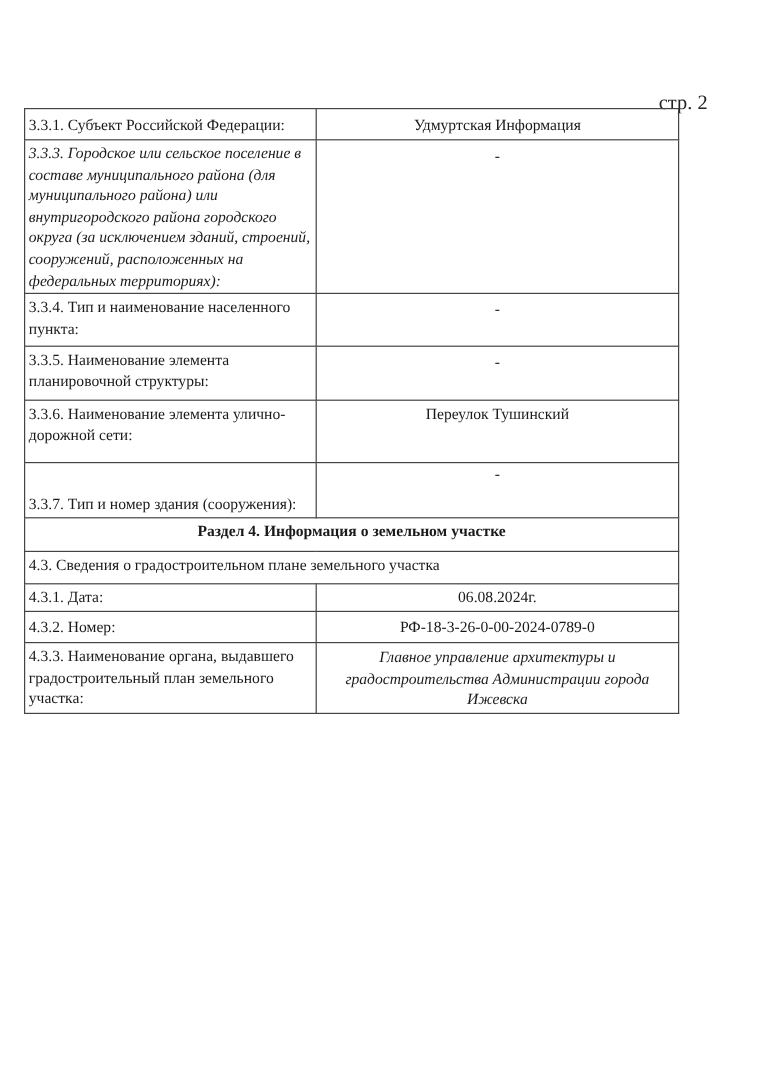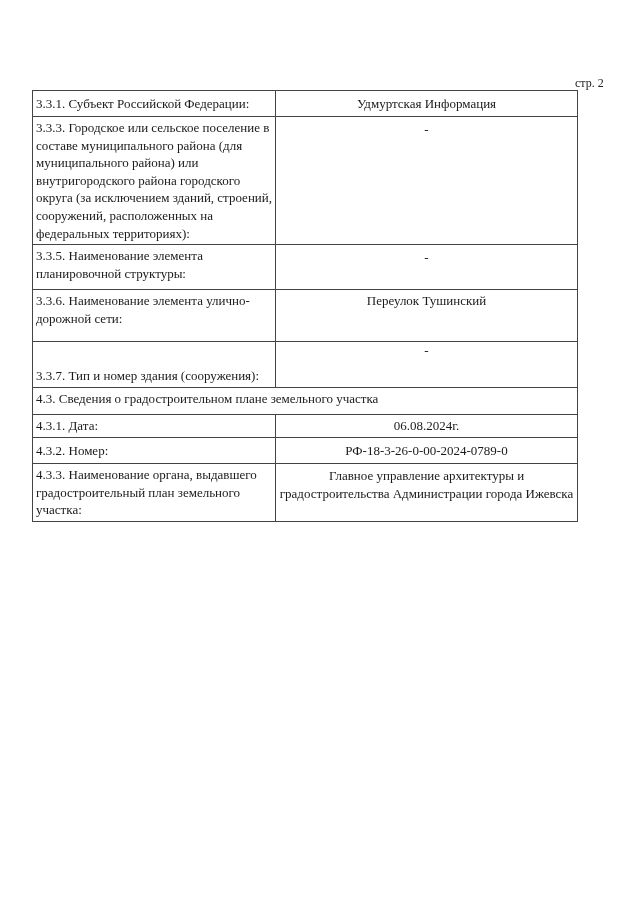--- a/index.html
+++ b/index.html
@@ -18,8 +18,8 @@
     .page-number {
       position: absolute;
       top: 76px;
-      left: 575px;
-      font-size: 12px;
+      left: 549px;
+      font-size: 17px;
       color: #222;
     }
     table.doc {

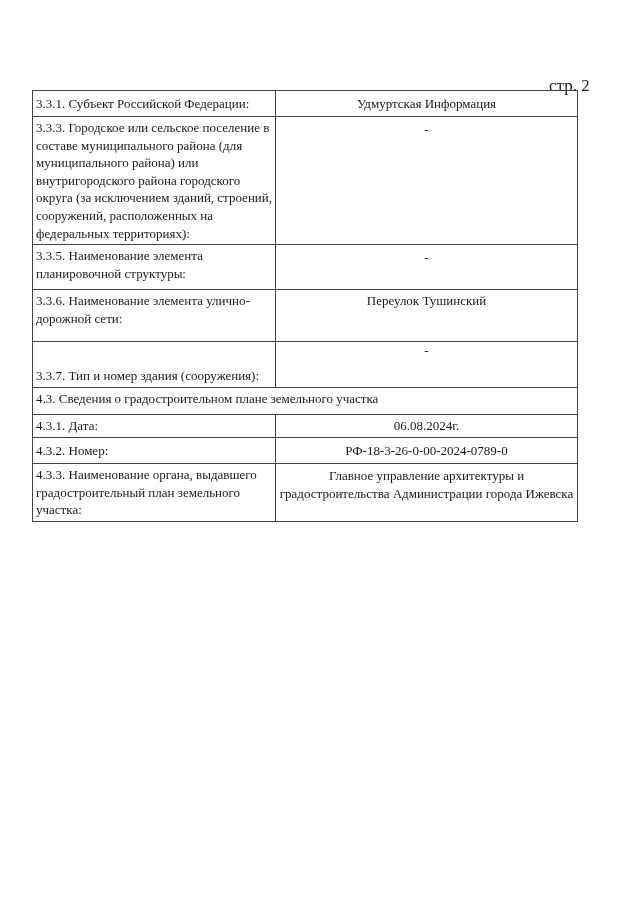--- a/index.html
+++ b/index.html
@@ -25,7 +25,7 @@
     table.doc {
       position: absolute;
       top: 90px;
-      left: 32px;
+      left: 20px;
       width: 546px;
       border-collapse: collapse;
       table-layout: fixed;

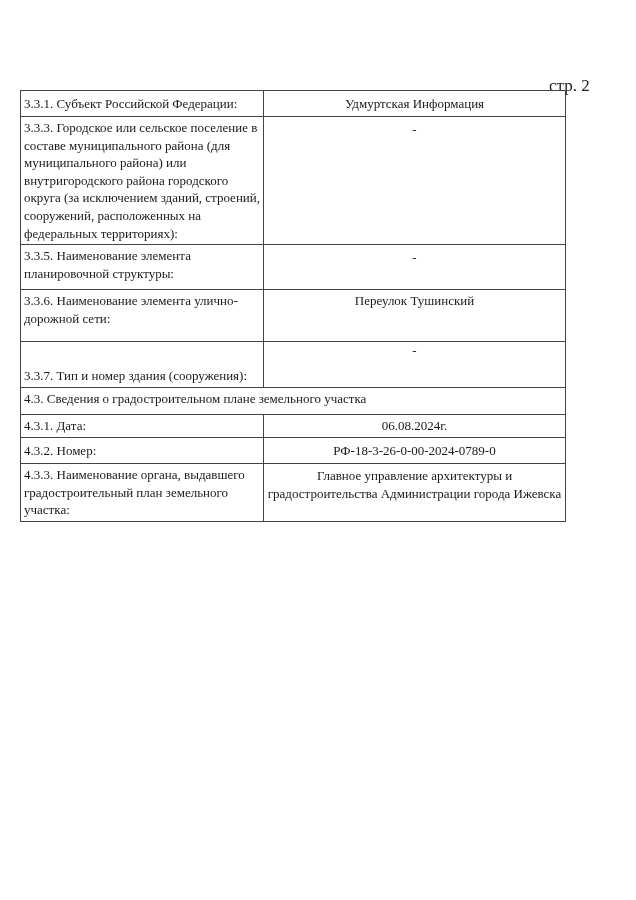--- a/index.html
+++ b/index.html
@@ -51,7 +51,7 @@
     td.wide { text-align: left; vertical-align: middle; }
     tr.r1 td { height: 21px; vertical-align: middle; }
     tr.r2 td { height: 94px; }
-    tr.r3 td { height: 105px; }
+    tr.r3 td { height: 105px; font-style: italic; }
     tr.r4 td { height: 37px; }
     tr.r5 td { height: 38px; margin-left: 30px; }
     tr.r6 td { height: 47px; }

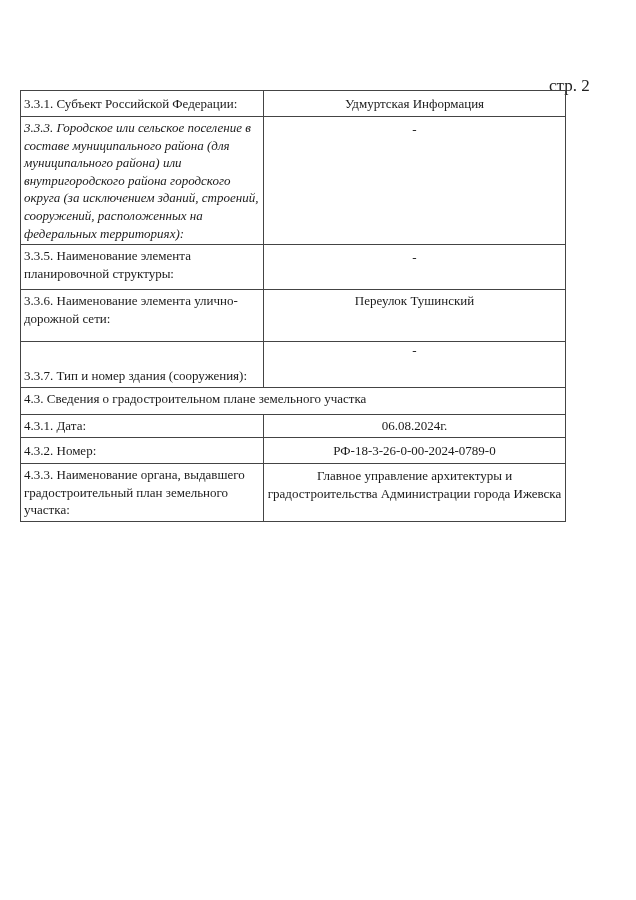--- a/index.html
+++ b/index.html
@@ -83,6 +83,10 @@
       <td class="label">3.3.3. Городское или сельское поселение в составе муниципального района (для муниципального района) или внутригородского района городского округа (за исключением зданий, строений, сооружений, расположенных на федеральных территориях):</td>
       <td class="value top">-</td>
     </tr>
+    <tr class="r4">
+      <td class="label">3.3.4. Тип и наименование населенного пункта:</td>
+      <td class="value top">-</td>
+    </tr>
     <tr class="r5">
       <td class="label">3.3.5. Наименование элемента планировочной структуры:</td>
       <td class="value top">-</td>

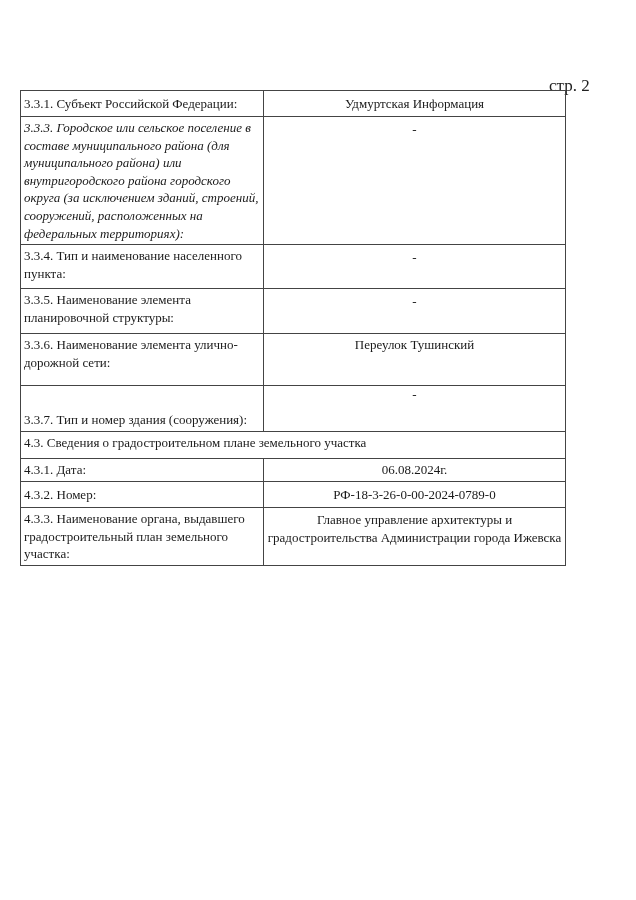--- a/index.html
+++ b/index.html
@@ -99,6 +99,9 @@
       <td class="label">3.3.7. Тип и номер здания (сооружения):</td>
       <td class="value">-</td>
     </tr>
+    <tr class="r8">
+      <td class="section" colspan="2">Раздел 4. Информация о земельном участке</td>
+    </tr>
     <tr class="r11">
       <td class="wide" colspan="2">4.3. Сведения о градостроительном плане земельного участка</td>
     </tr>

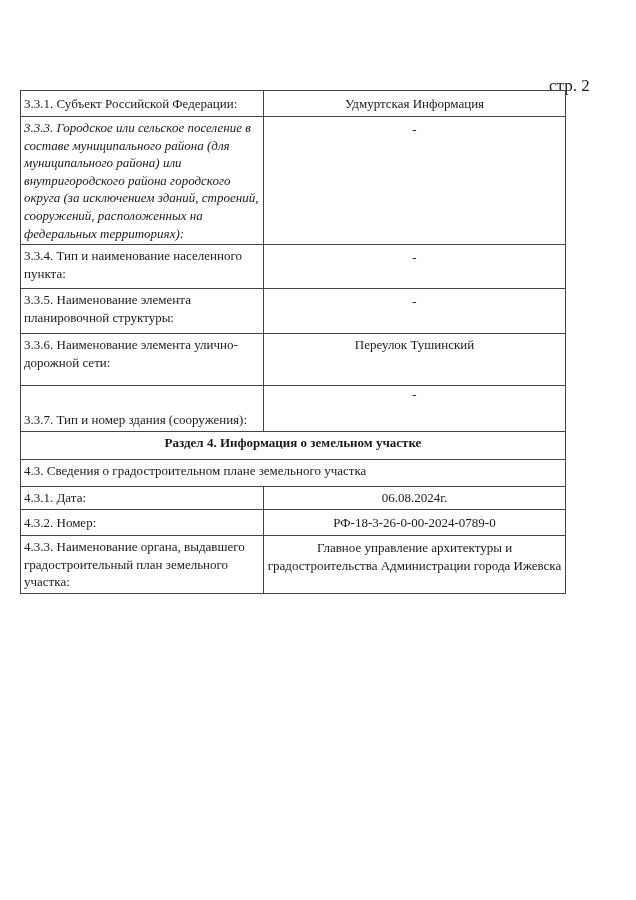--- a/index.html
+++ b/index.html
@@ -66,7 +66,7 @@
     tr.r13 td { height: 21px; vertical-align: middle; }
     tr.r14 td { height: 48px; margin-left: 32px; }
     .line { display: block; }
-    tr.r14 td.value { vertical-align: top; padding-top: 3px; }
+    tr.r14 td.value { vertical-align: top; padding-top: 3px; font-style: italic; }
   </style>
 </head>
 <body>

